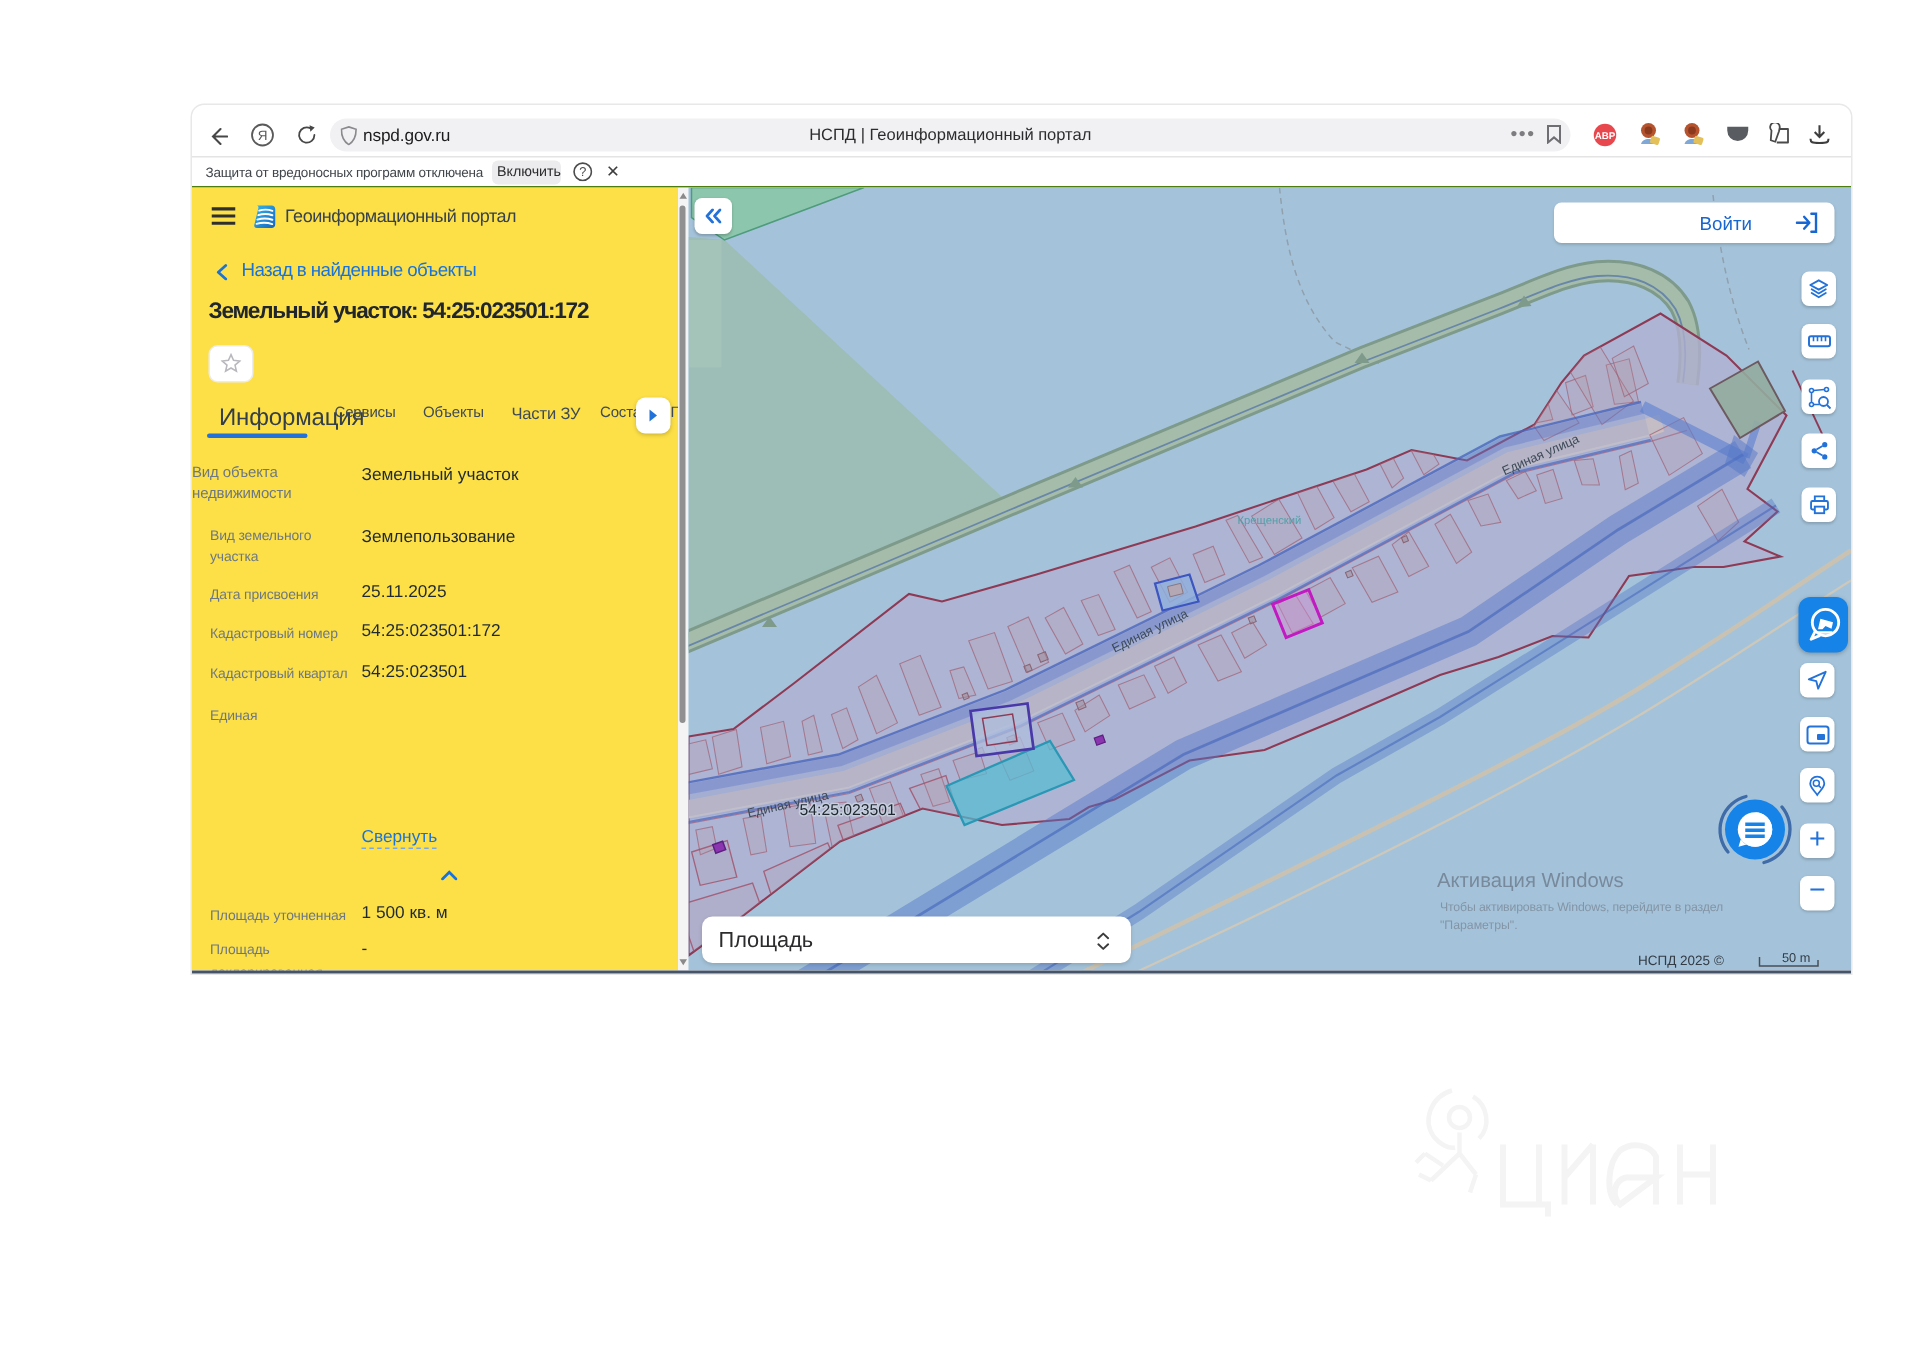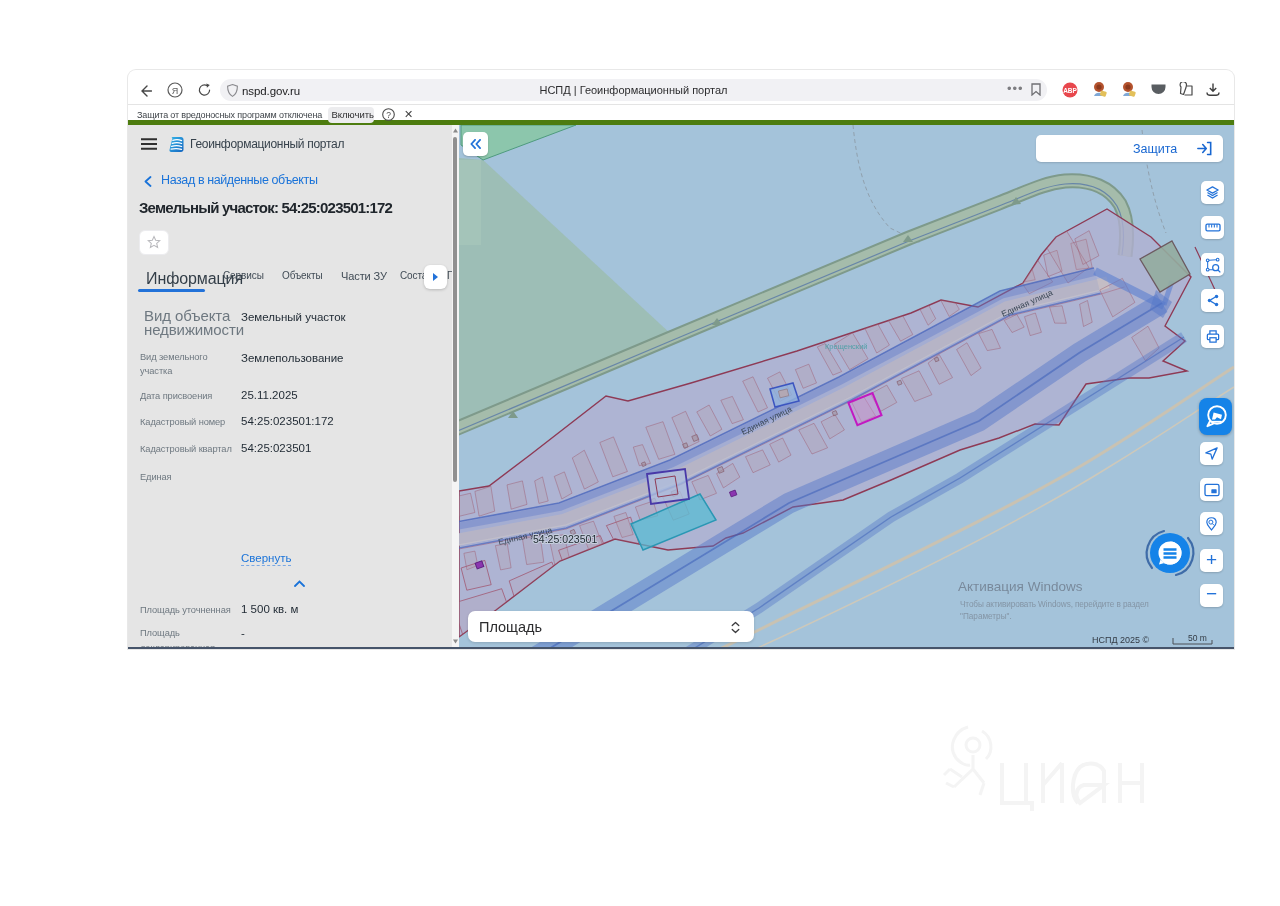--- a/index.html
+++ b/index.html
@@ -6,7 +6,7 @@
 .abs{position:absolute}
 #win{position:absolute;left:128px;top:70px;width:1106px;height:579px;background:#fff;border-radius:8px 8px 0 0;box-shadow:0 0 0 1px #e8e8e8}
 #toolbar{position:absolute;left:0;top:0;width:100%;height:35px;border-bottom:1px solid #e4e4e4}
-#notif{position:absolute;left:0;top:36px;width:100%;height:19px;border-bottom:5px solid #4d7c0f}
+#notif{position:absolute;left:0;top:36px;width:100%;height:19px;border-bottom:1px solid #4d7c0f}
 #content{position:absolute;left:0;top:55px;width:100%;height:522px;overflow:hidden}
 #sidebar{position:absolute;left:0;top:0;width:324px;height:522px;background:#e5e5e5}
 #sscroll{position:absolute;left:324px;top:0;width:7px;height:522px;background:#f4f4f4}

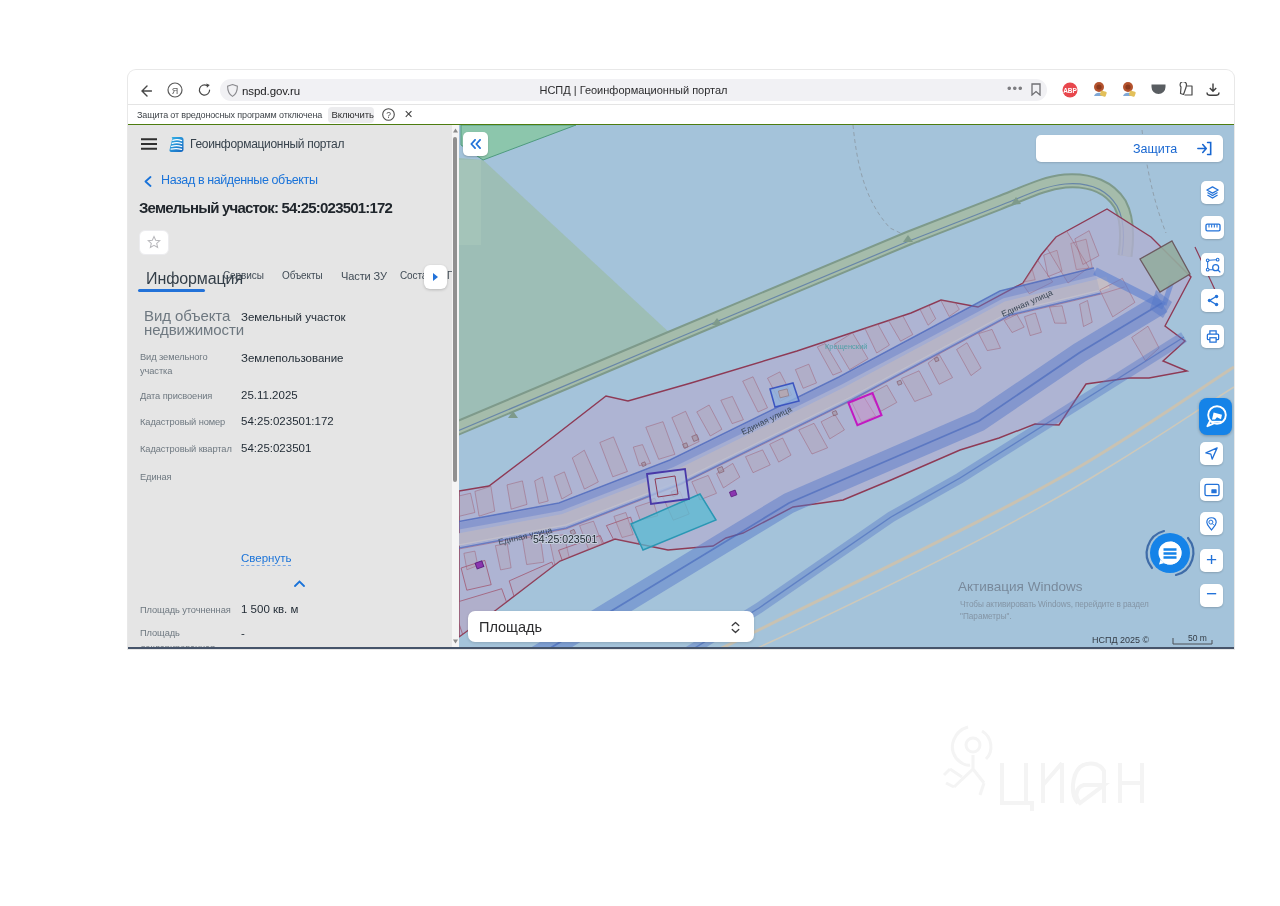--- a/index.html
+++ b/index.html
@@ -8,7 +8,7 @@
 #toolbar{position:absolute;left:0;top:0;width:100%;height:35px;border-bottom:1px solid #e4e4e4}
 #notif{position:absolute;left:0;top:36px;width:100%;height:19px;border-bottom:1px solid #4d7c0f}
 #content{position:absolute;left:0;top:55px;width:100%;height:522px;overflow:hidden}
-#sidebar{position:absolute;left:0;top:0;width:324px;height:522px;background:#e5e5e5}
+#sidebar{position:absolute;left:0;top:0;width:324px;height:522px;background:#fde047}
 #sscroll{position:absolute;left:324px;top:0;width:7px;height:522px;background:#f4f4f4}
 #map{position:absolute;left:331px;top:0;width:775px;height:522px;overflow:hidden;background:#a4c3da}
 #botline{position:absolute;left:0;top:577px;width:100%;height:2px;background:#46546a}

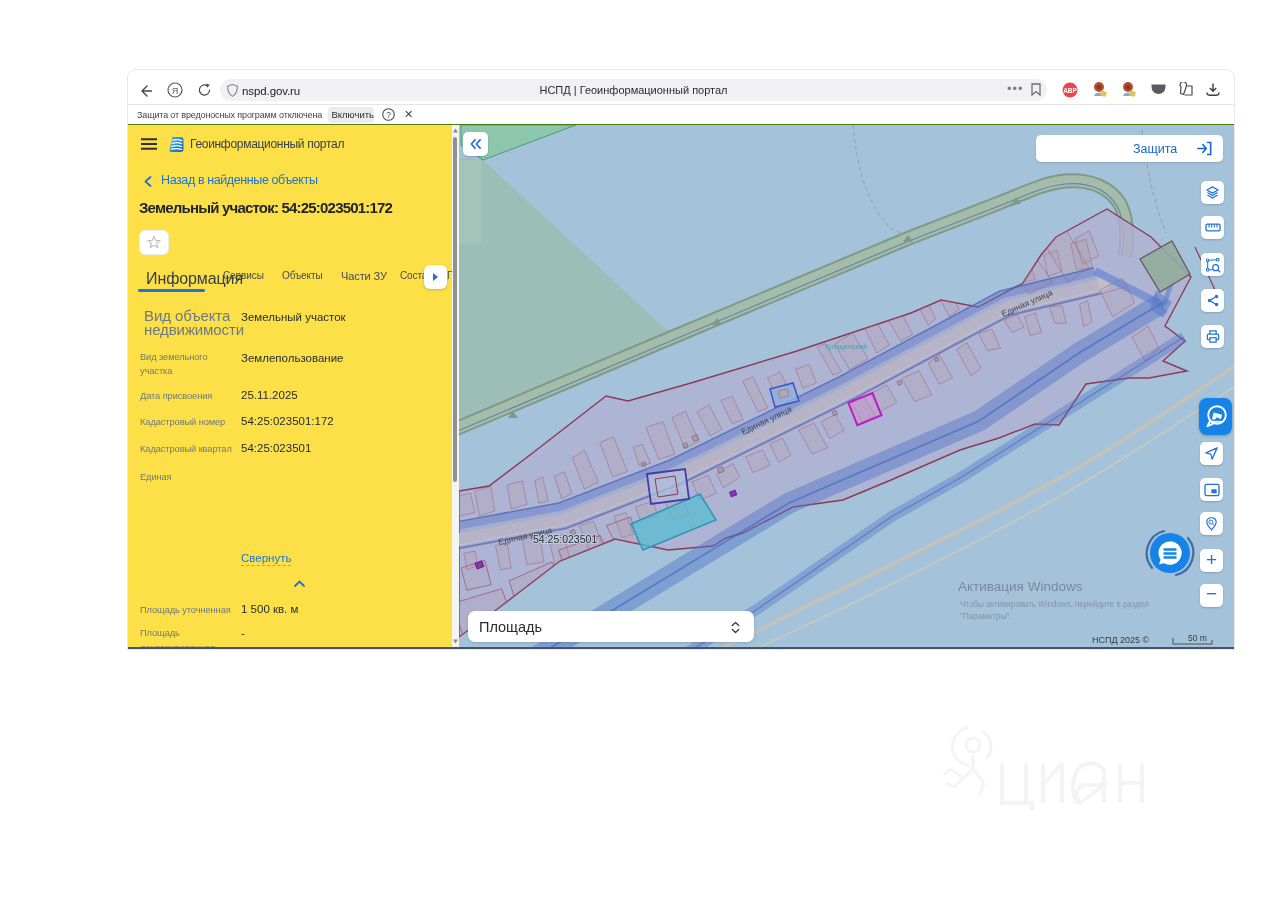--- a/index.html
+++ b/index.html
@@ -311,7 +311,7 @@
         </svg>
 
       <div class="abs" style="left:577px;top:10px;width:187px;height:27px;background:#fff;border-radius:5px;box-shadow:0 1px 2px rgba(0,0,0,.15)"></div>
-      <div class="abs" style="left:674px;top:17px;font-size:12.5px;color:#1766d1">Защита</div>
+      <div class="abs" style="left:674px;top:17px;font-size:12.5px;color:#1766d1">Войти</div>
       <svg class="abs" style="left:738px;top:16px" width="15" height="15" viewBox="0 0 17 16">
           <path d="M1 8 L10 8 M6.5 3.5 L10.5 8 L6.5 12.5" stroke="#1766d1" stroke-width="1.8" fill="none" stroke-linecap="round" stroke-linejoin="round"></path>
           <path d="M12 1.2 L15.5 1.2 L15.5 14.8 L12 14.8" stroke="#1766d1" stroke-width="1.8" fill="none" stroke-linecap="round"></path>

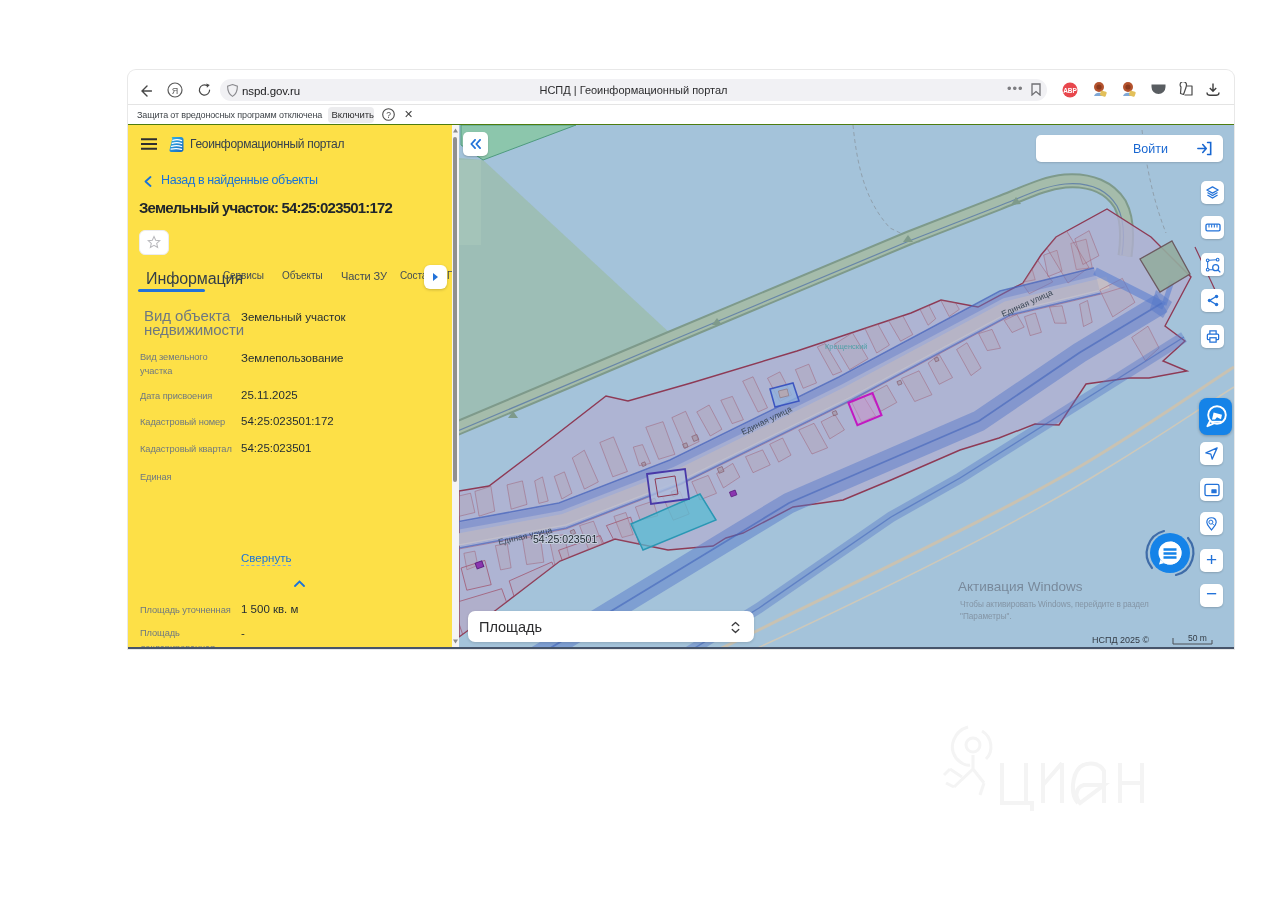--- a/index.html
+++ b/index.html
@@ -124,7 +124,7 @@
           <path d="M1 1 L6 5 L1 9 Z" fill="#2272d9"></path>
         </svg>
 
-      <div class="abs gray" style="left:16px;top:184px;font-size:15px;line-height:14px;letter-spacing:-0.1px">Вид объекта<br>недвижимости</div>
+      <div class="abs gray" style="left:0;top:184px;font-size:10px;line-height:14px;letter-spacing:-0.1px">Вид объекта<br>недвижимости</div>
       <div class="abs" style="left:113px;top:186px;font-size:11.5px;color:#1f2933">Земельный участок</div>
       <div class="abs gray" style="left:12px;top:225px;font-size:9.3px;line-height:14px;letter-spacing:-0.1px">Вид земельного<br>участка</div>
       <div class="abs" style="left:113px;top:227px;font-size:11.5px;color:#1f2933">Землепользование</div>

